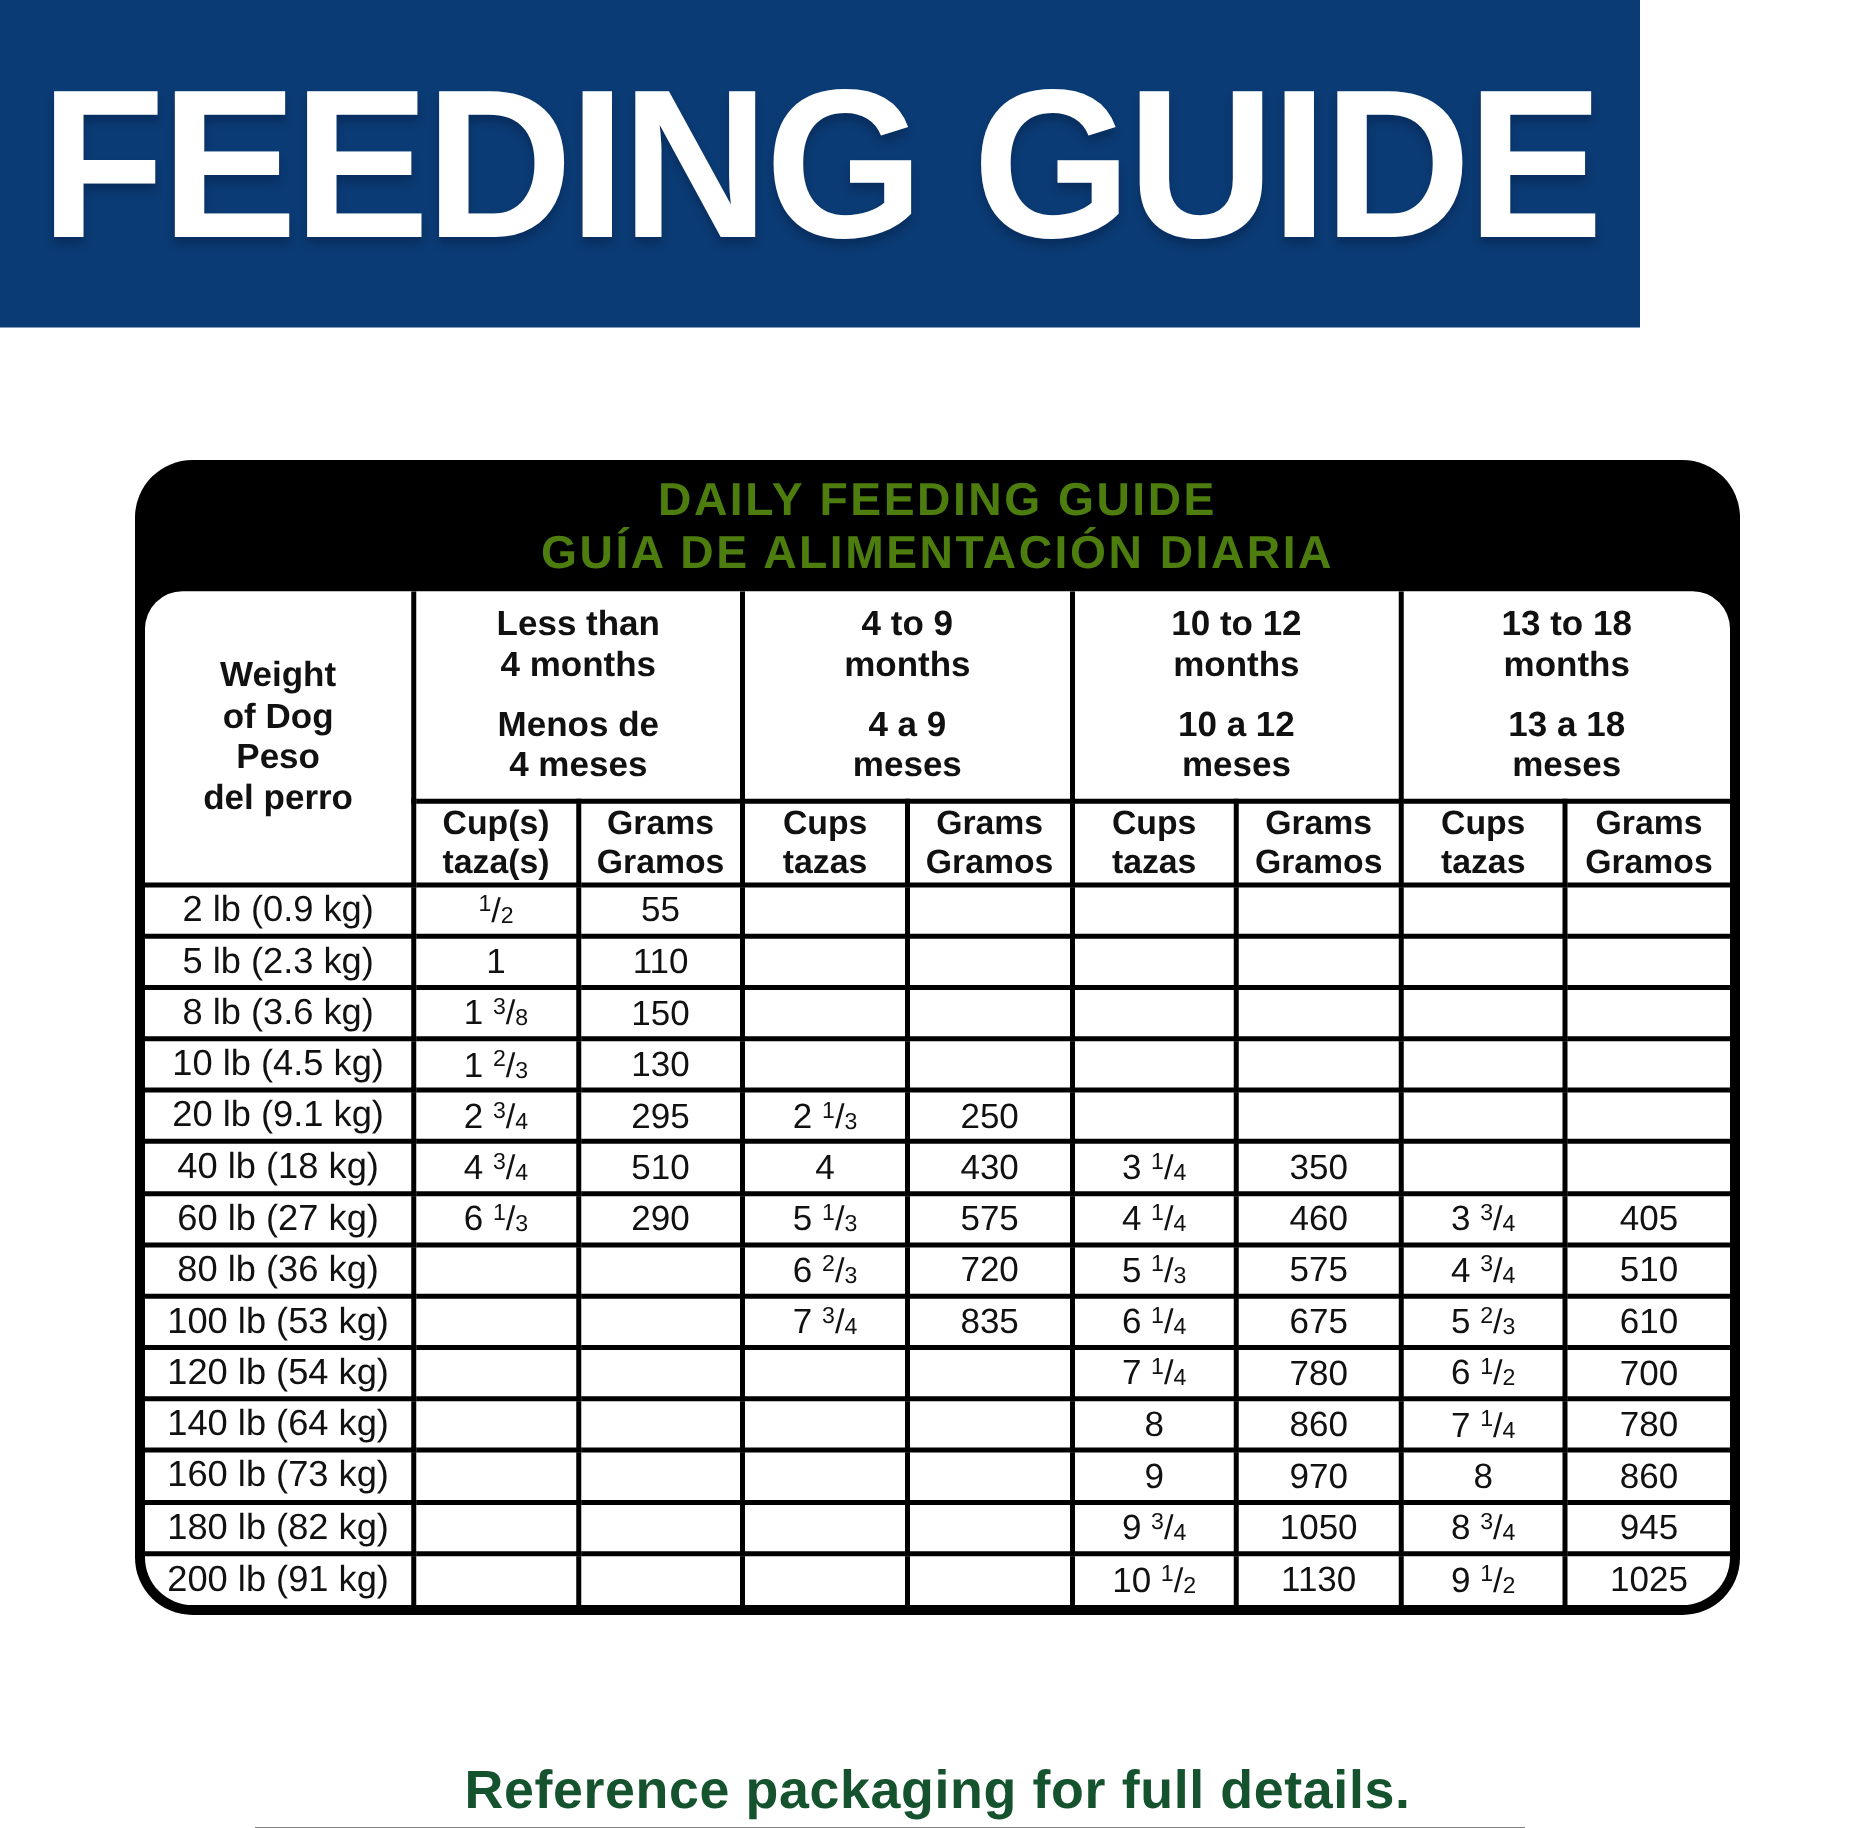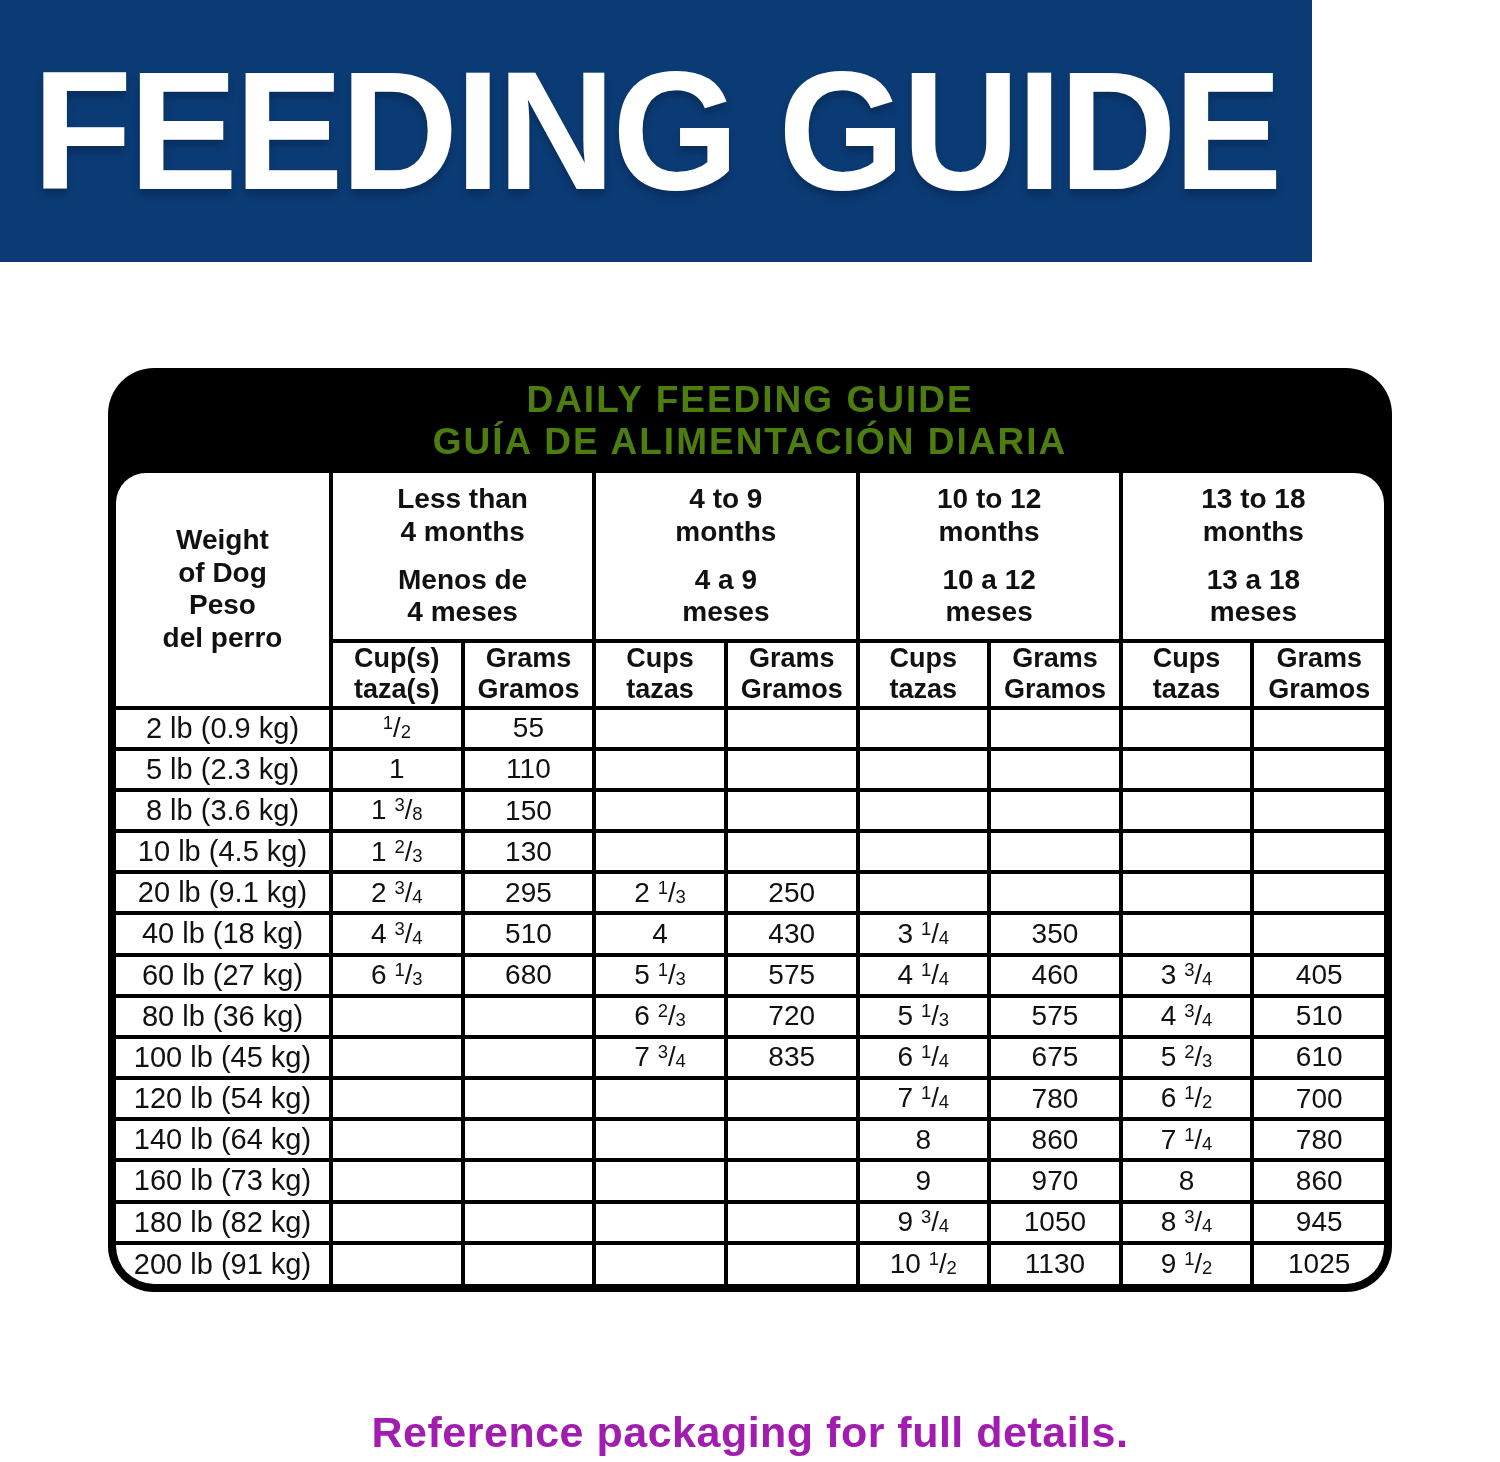--- a/index.html
+++ b/index.html
@@ -238,7 +238,7 @@
           <tr>
             <td class="w">60 lb (27 kg)</td>
             <td class="v frac cups">6 <span class="fn">1</span><span class="fsl">/</span><span class="fd">3</span></td>
-            <td class="v frac grams">680</td>
+            <td class="v frac grams">290</td>
             <td class="v frac cups">5 <span class="fn">1</span><span class="fsl">/</span><span class="fd">3</span></td>
             <td class="v frac grams">575</td>
             <td class="v frac cups">4 <span class="fn">1</span><span class="fsl">/</span><span class="fd">4</span></td>

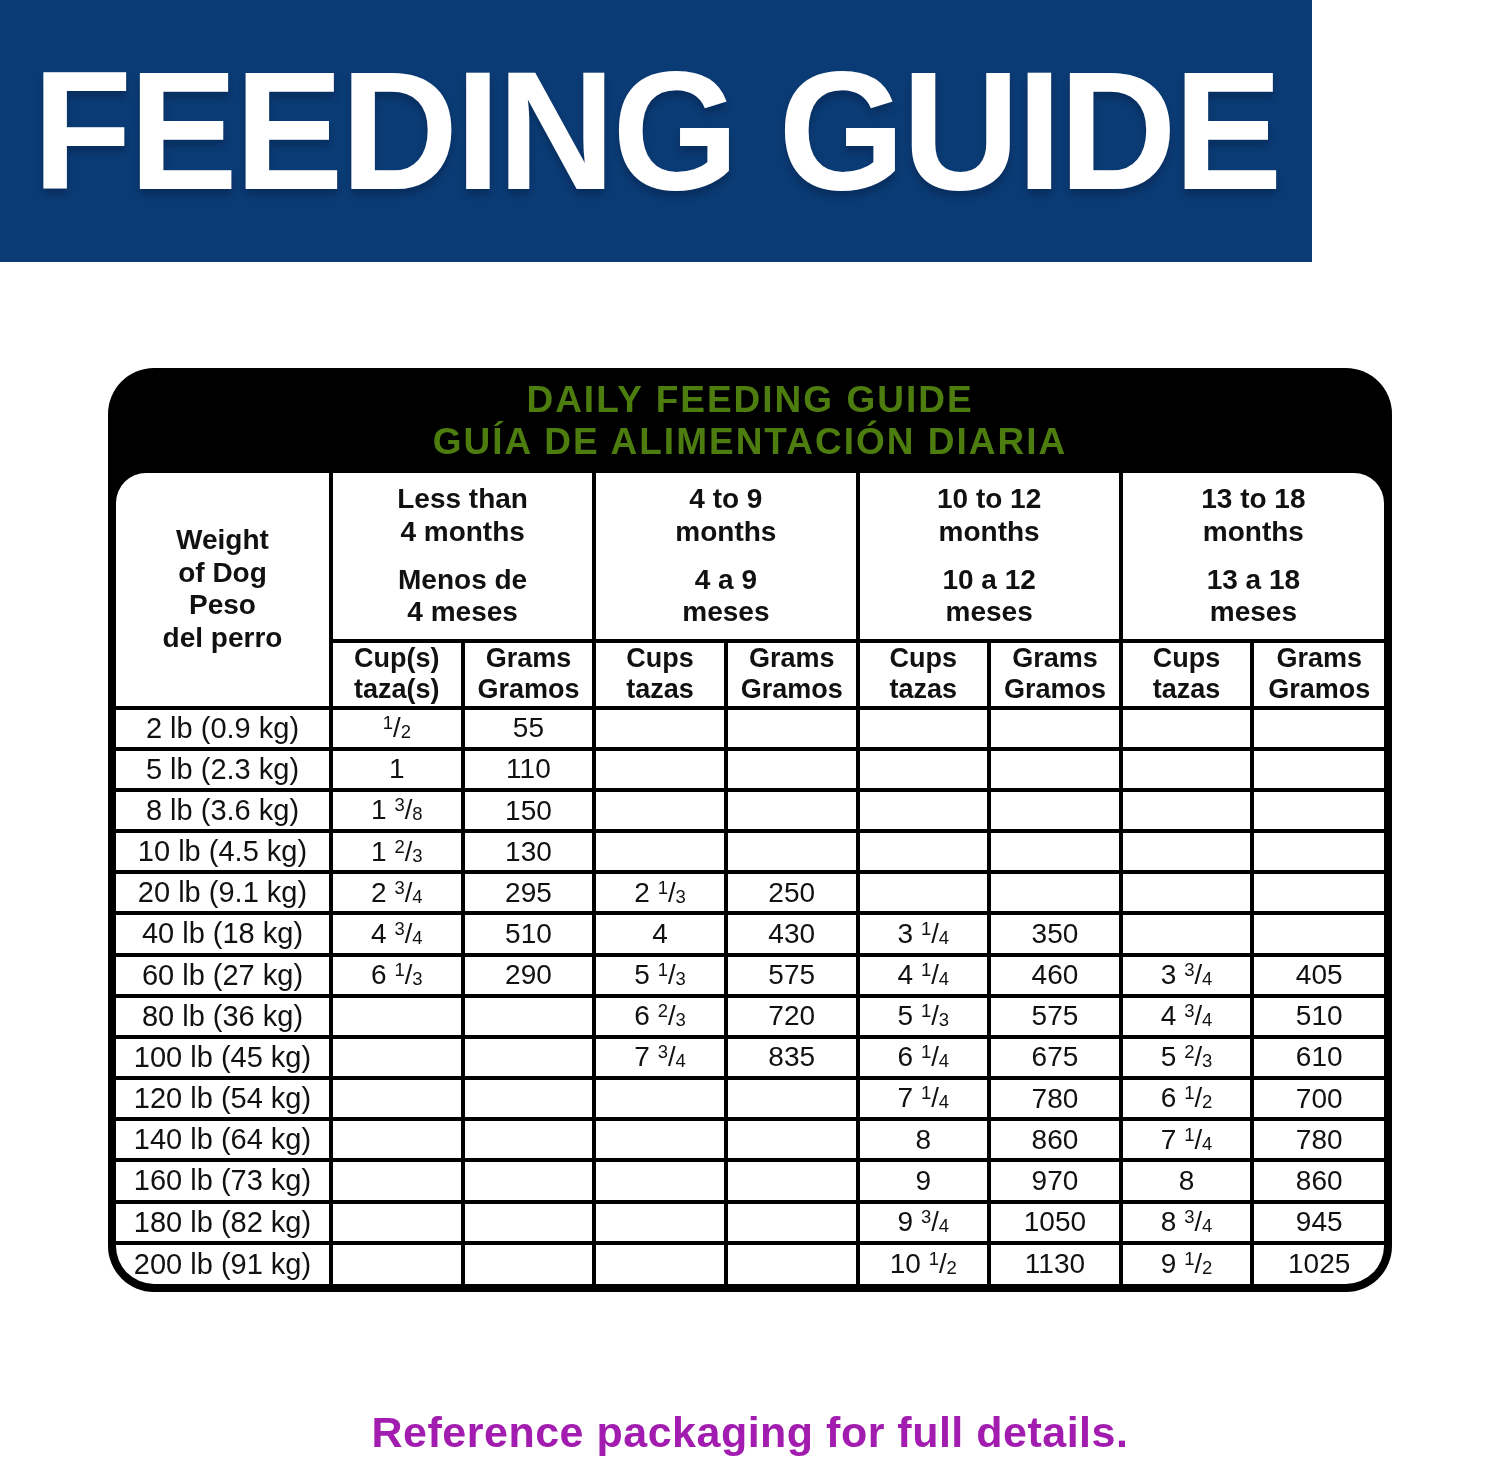--- a/index.html
+++ b/index.html
@@ -258,7 +258,7 @@
             <td class="v frac grams">510</td>
           </tr>
           <tr>
-            <td class="w">100 lb (45 kg)</td>
+            <td class="w">100 lb (53 kg)</td>
             <td class="v frac cups"></td>
             <td class="v frac grams"></td>
             <td class="v frac cups">7 <span class="fn">3</span><span class="fsl">/</span><span class="fd">4</span></td>

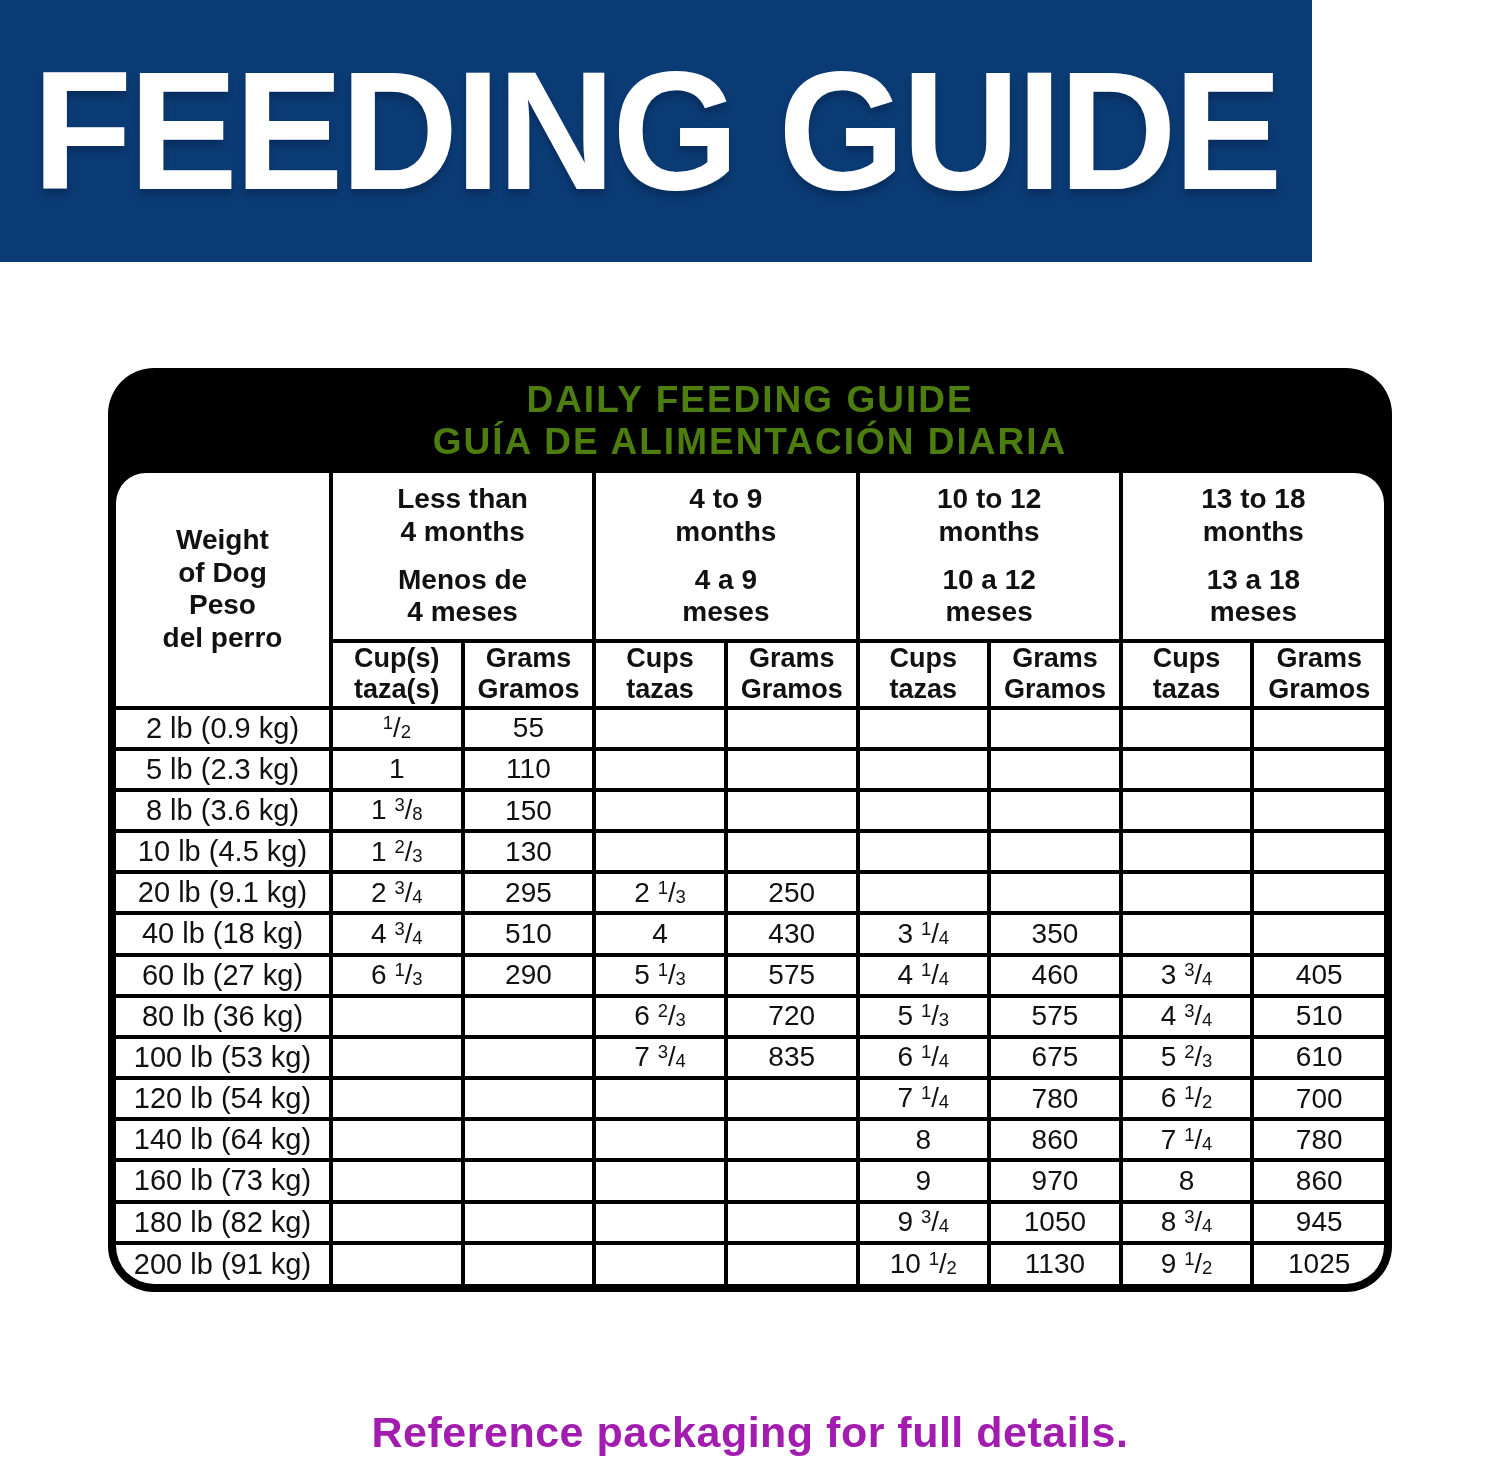--- a/index.html
+++ b/index.html
@@ -87,7 +87,7 @@
     margin:0;
     font-size:43px;
     font-weight:bold;
-    color:#a21caf;
+    color:#14532d;
     letter-spacing:.5px;
   }
 </style>

